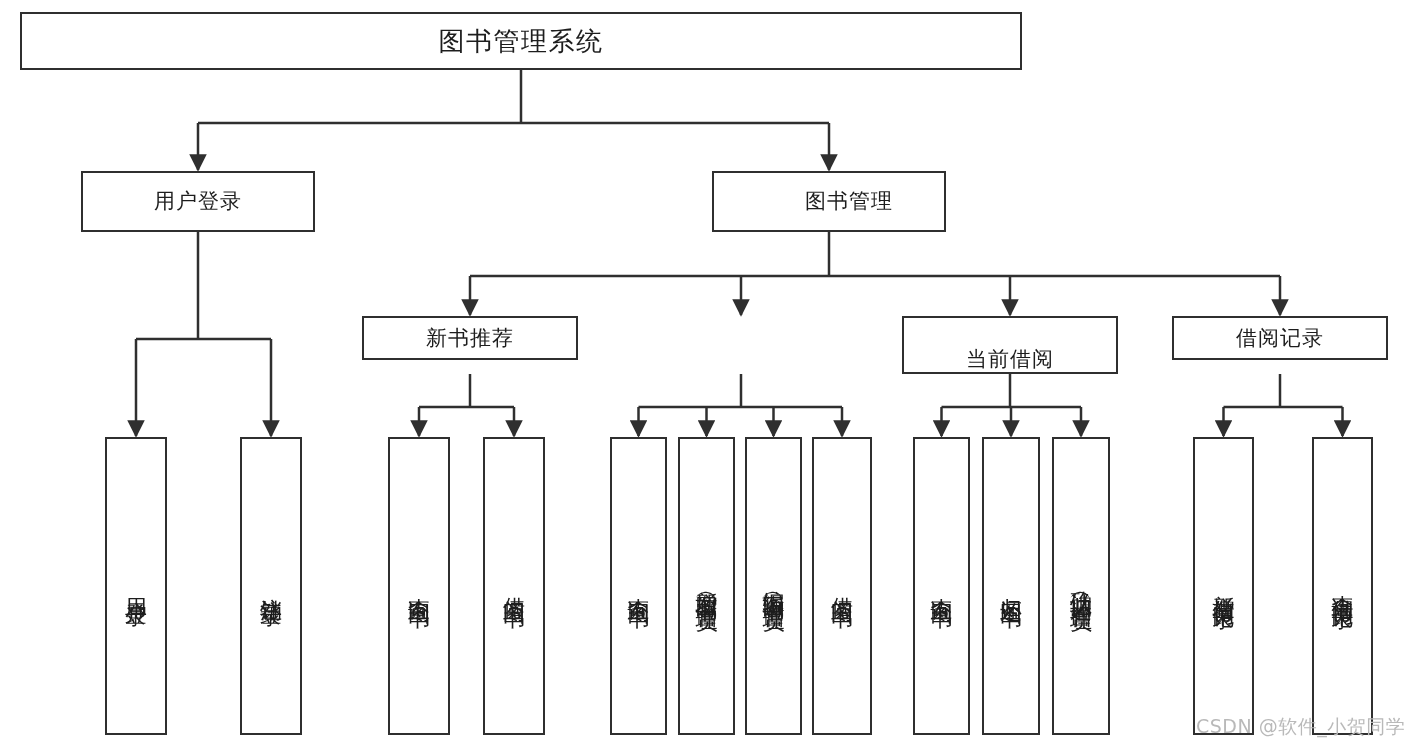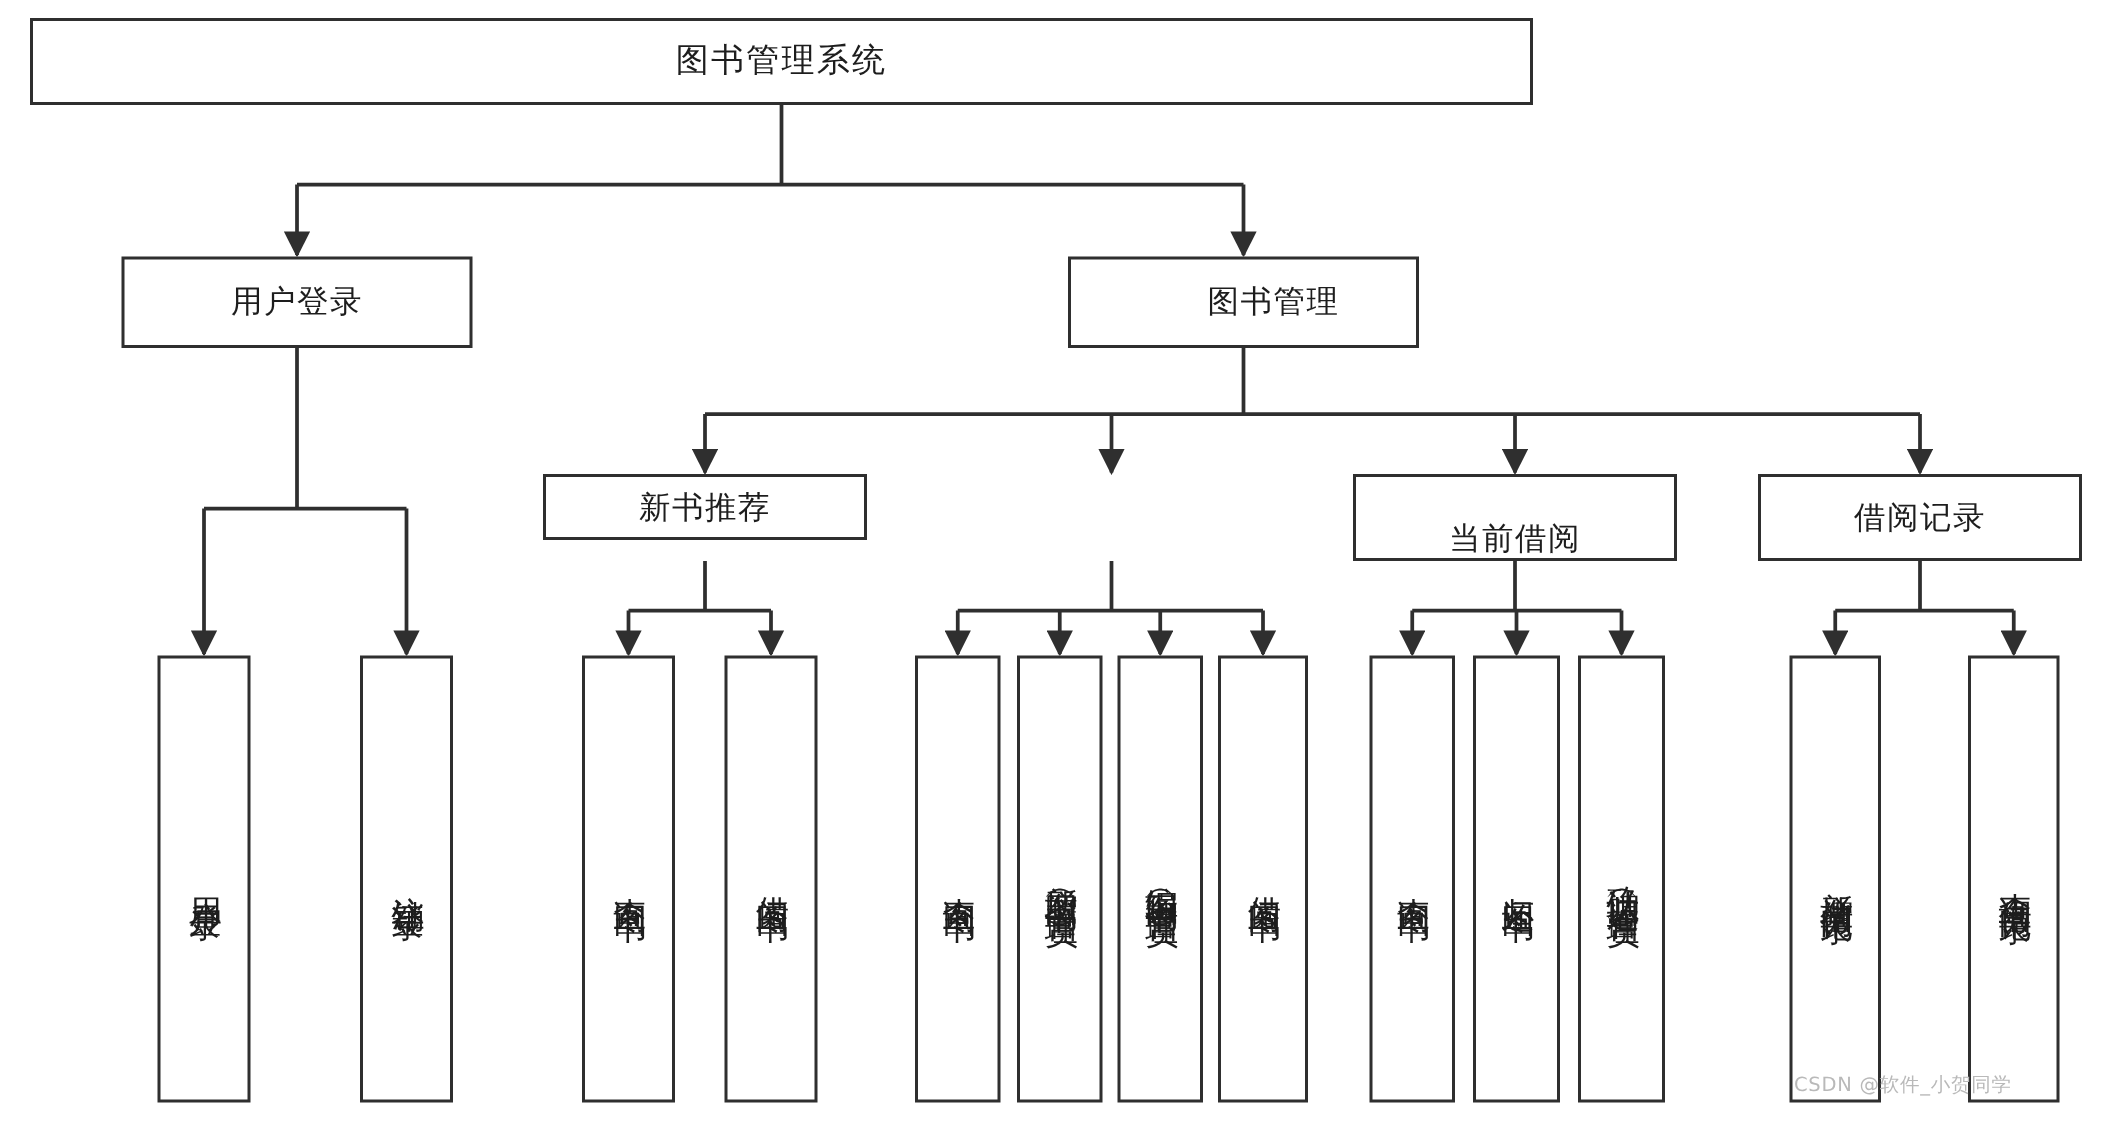--- a/index.html
+++ b/index.html
@@ -48,7 +48,7 @@
     letter-spacing: 1px;
   }
   .node.root .node-label {
-    font-size: 22px;
+    font-size: 26px;
     letter-spacing: 1.5px;
   }
   

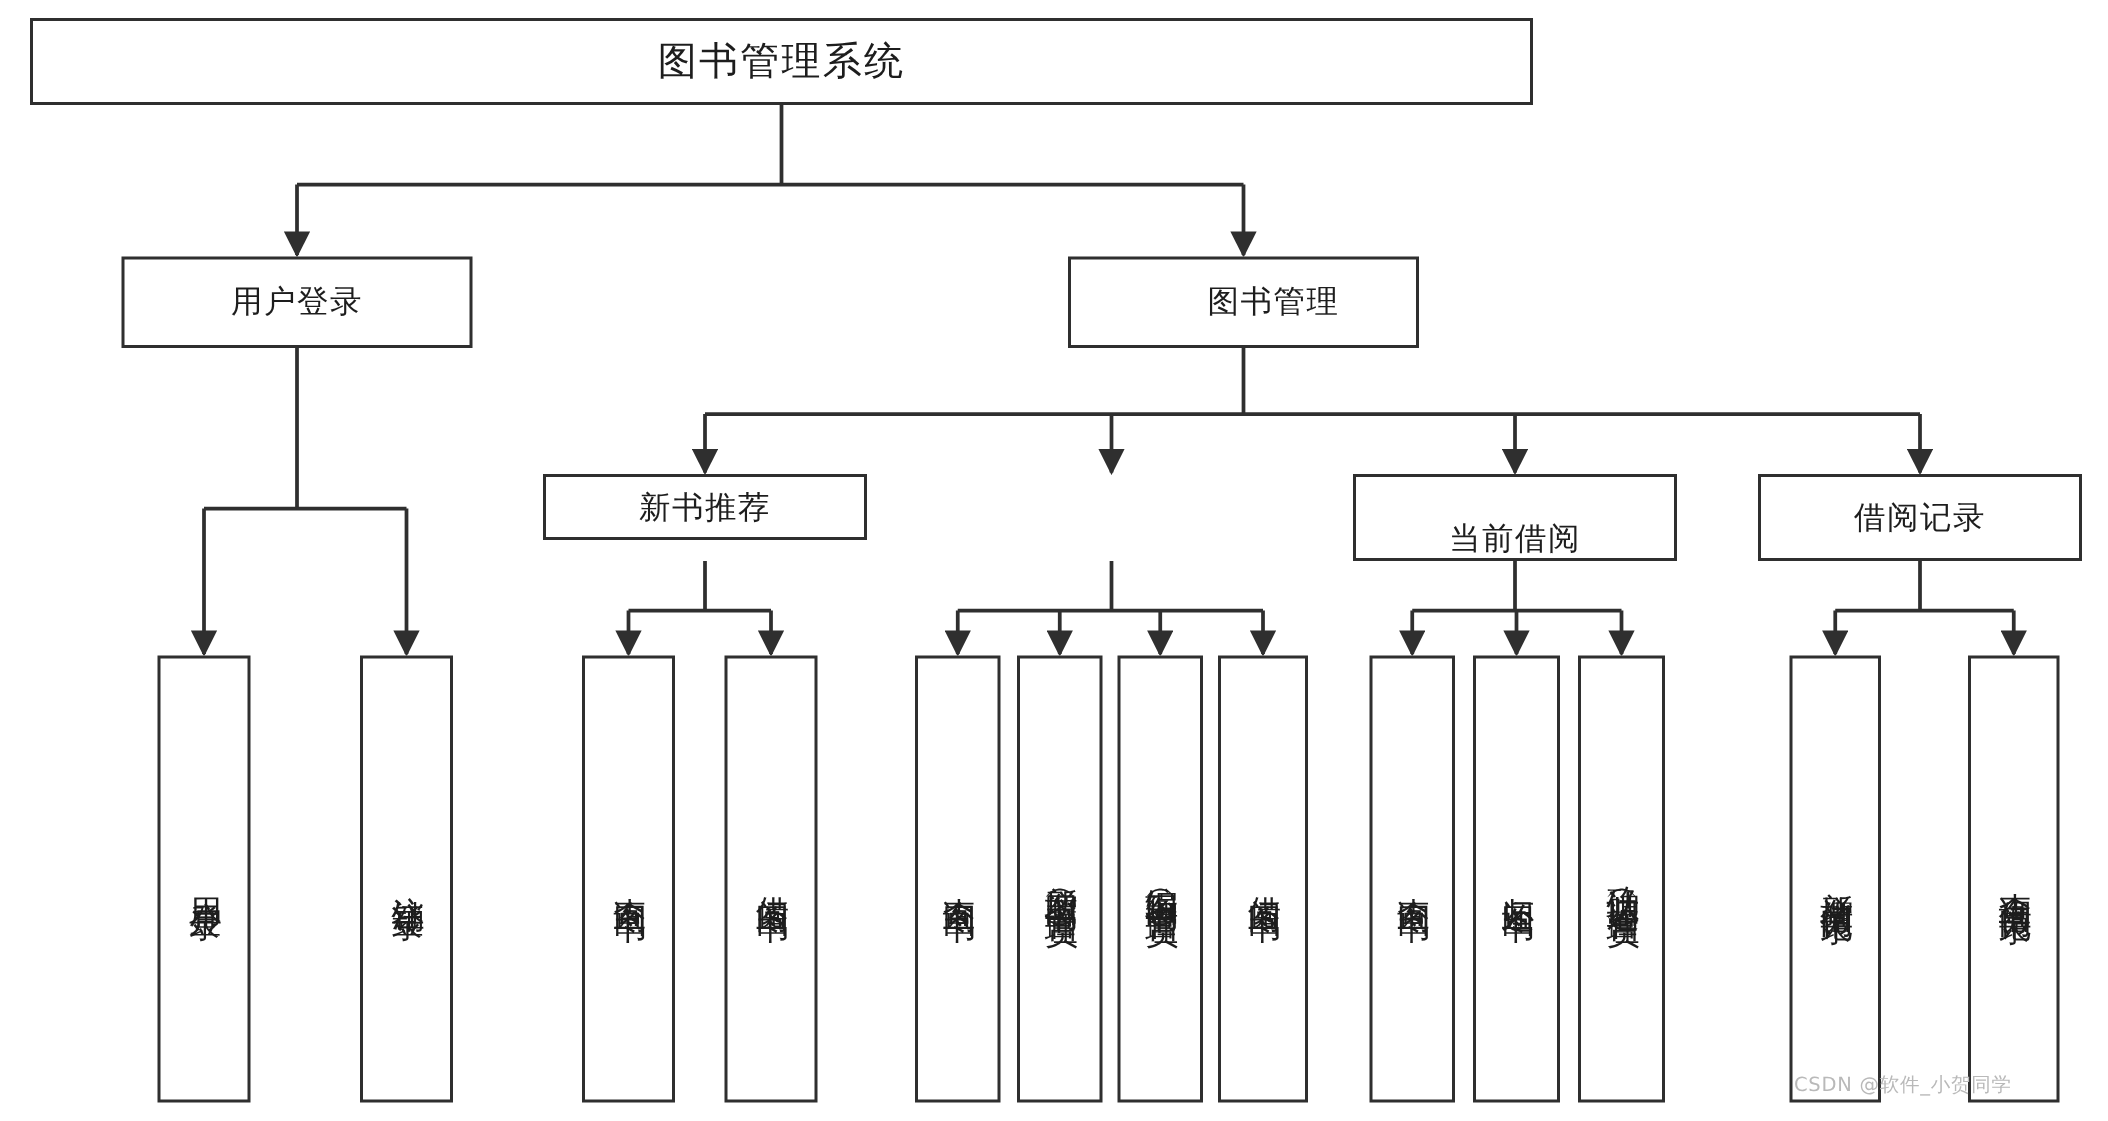--- a/index.html
+++ b/index.html
@@ -143,7 +143,7 @@
     <span class="node-label">当前借阅</span>
   </div>
 
-  <div class="node horiz" style="left: 1172px; top: 316px; width: 216px; height: 58px;">
+  <div class="node horiz" style="left: 1172px; top: 316px; width: 216px; height: 44px;">
     <span class="node-label">借阅记录</span>
   </div>
 

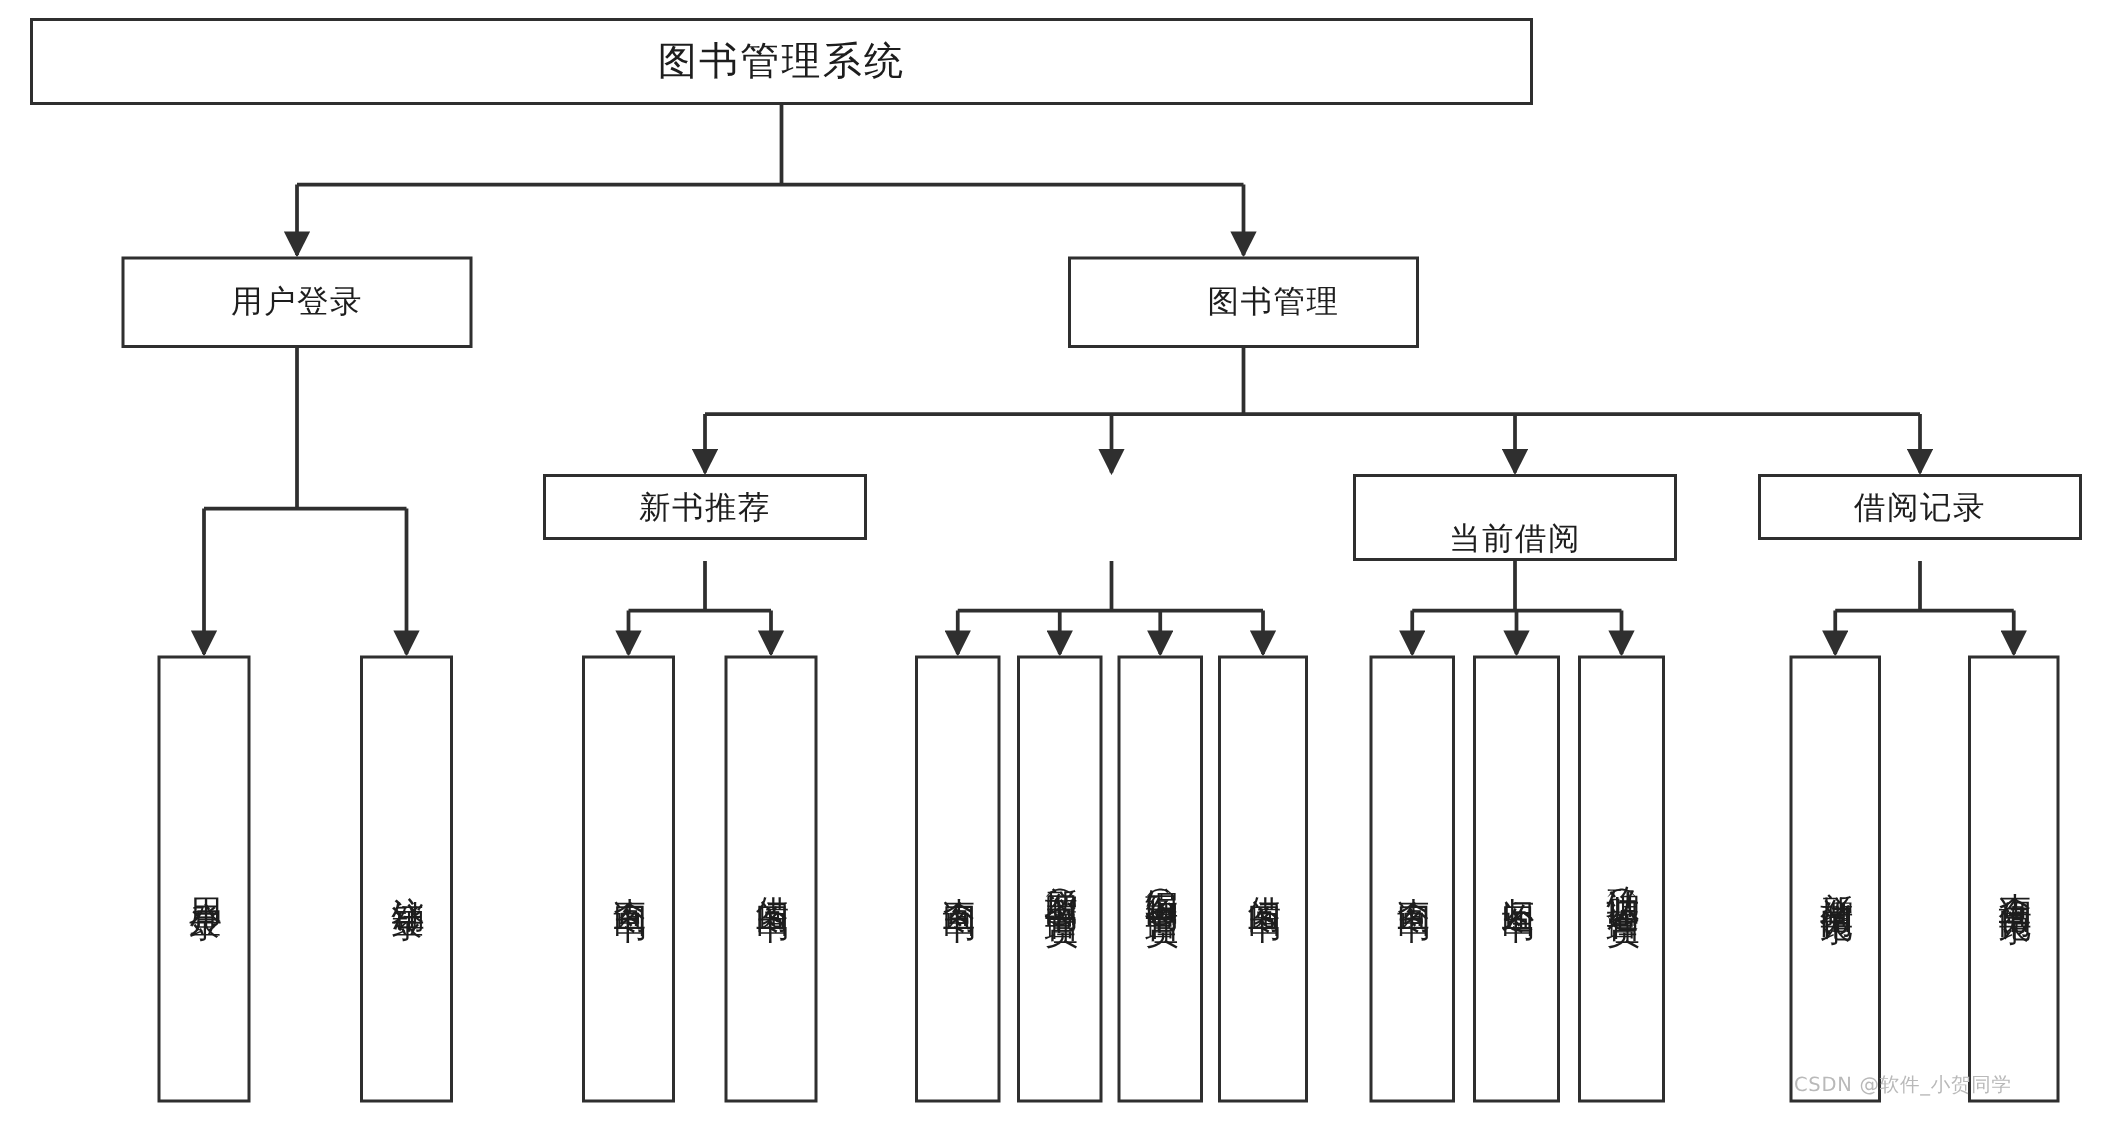--- a/index.html
+++ b/index.html
@@ -68,7 +68,7 @@
   }
   .watermark {
     position: absolute;
-    font-size: 13px;
+    font-size: 19px;
     color: #b9b9b9;
     white-space: nowrap;
     letter-spacing: 0.5px;

